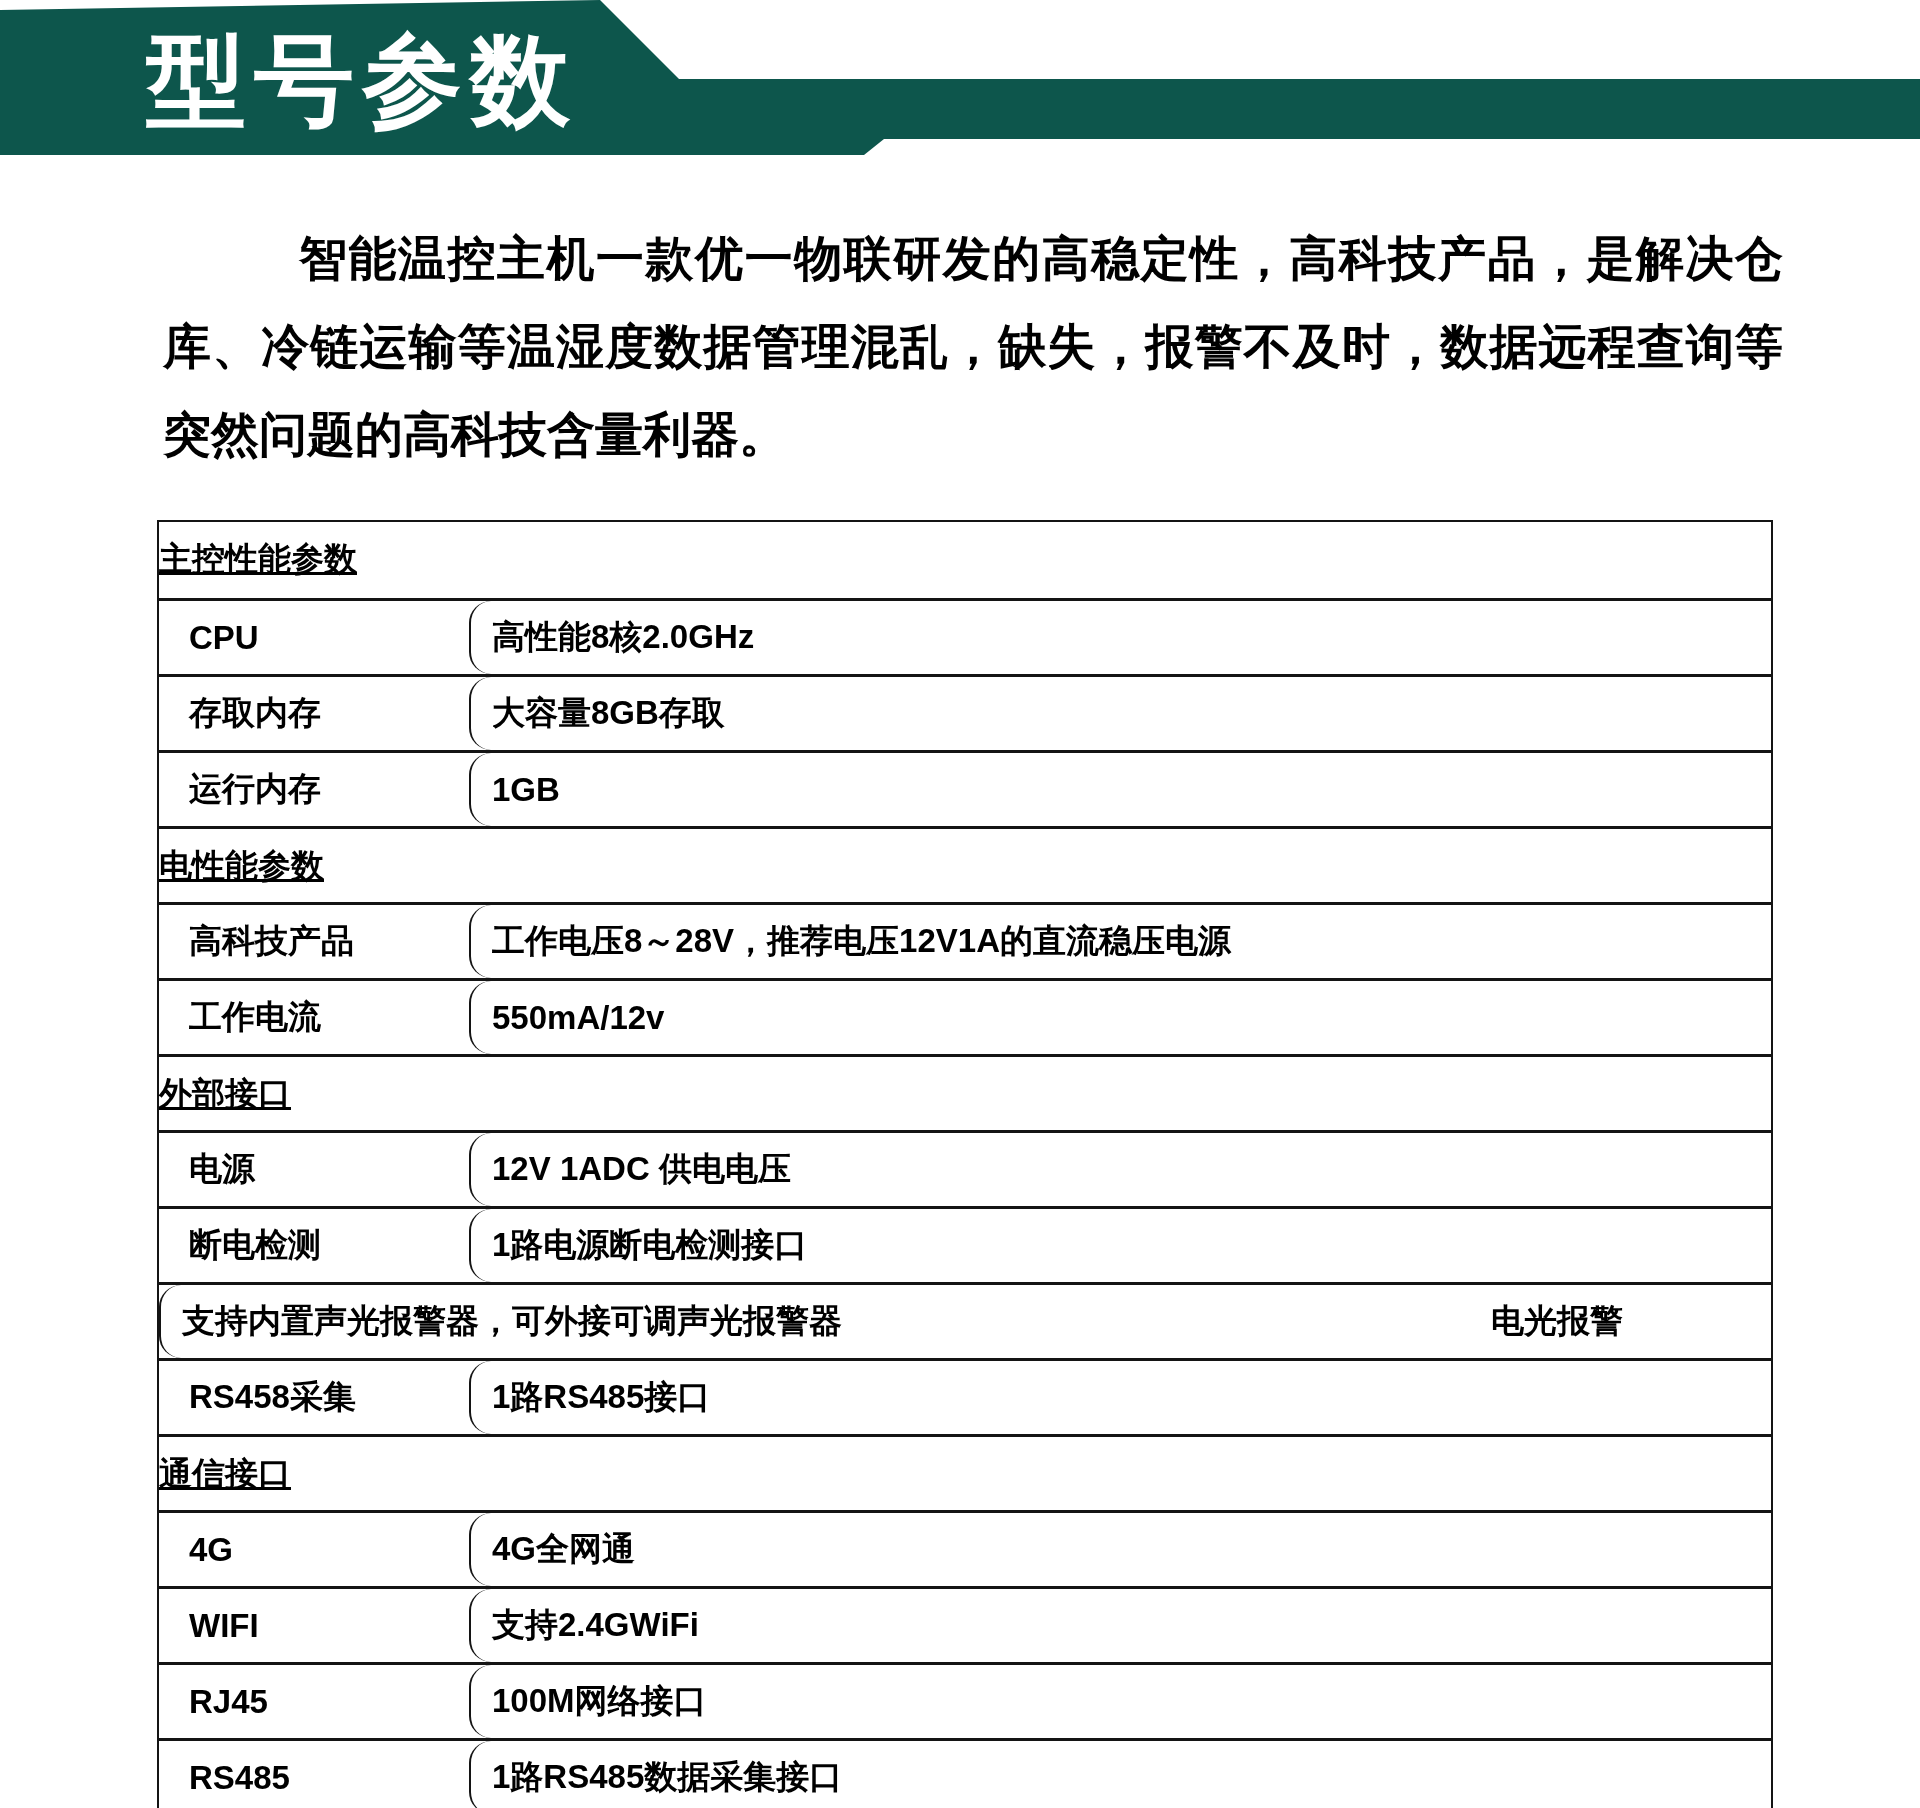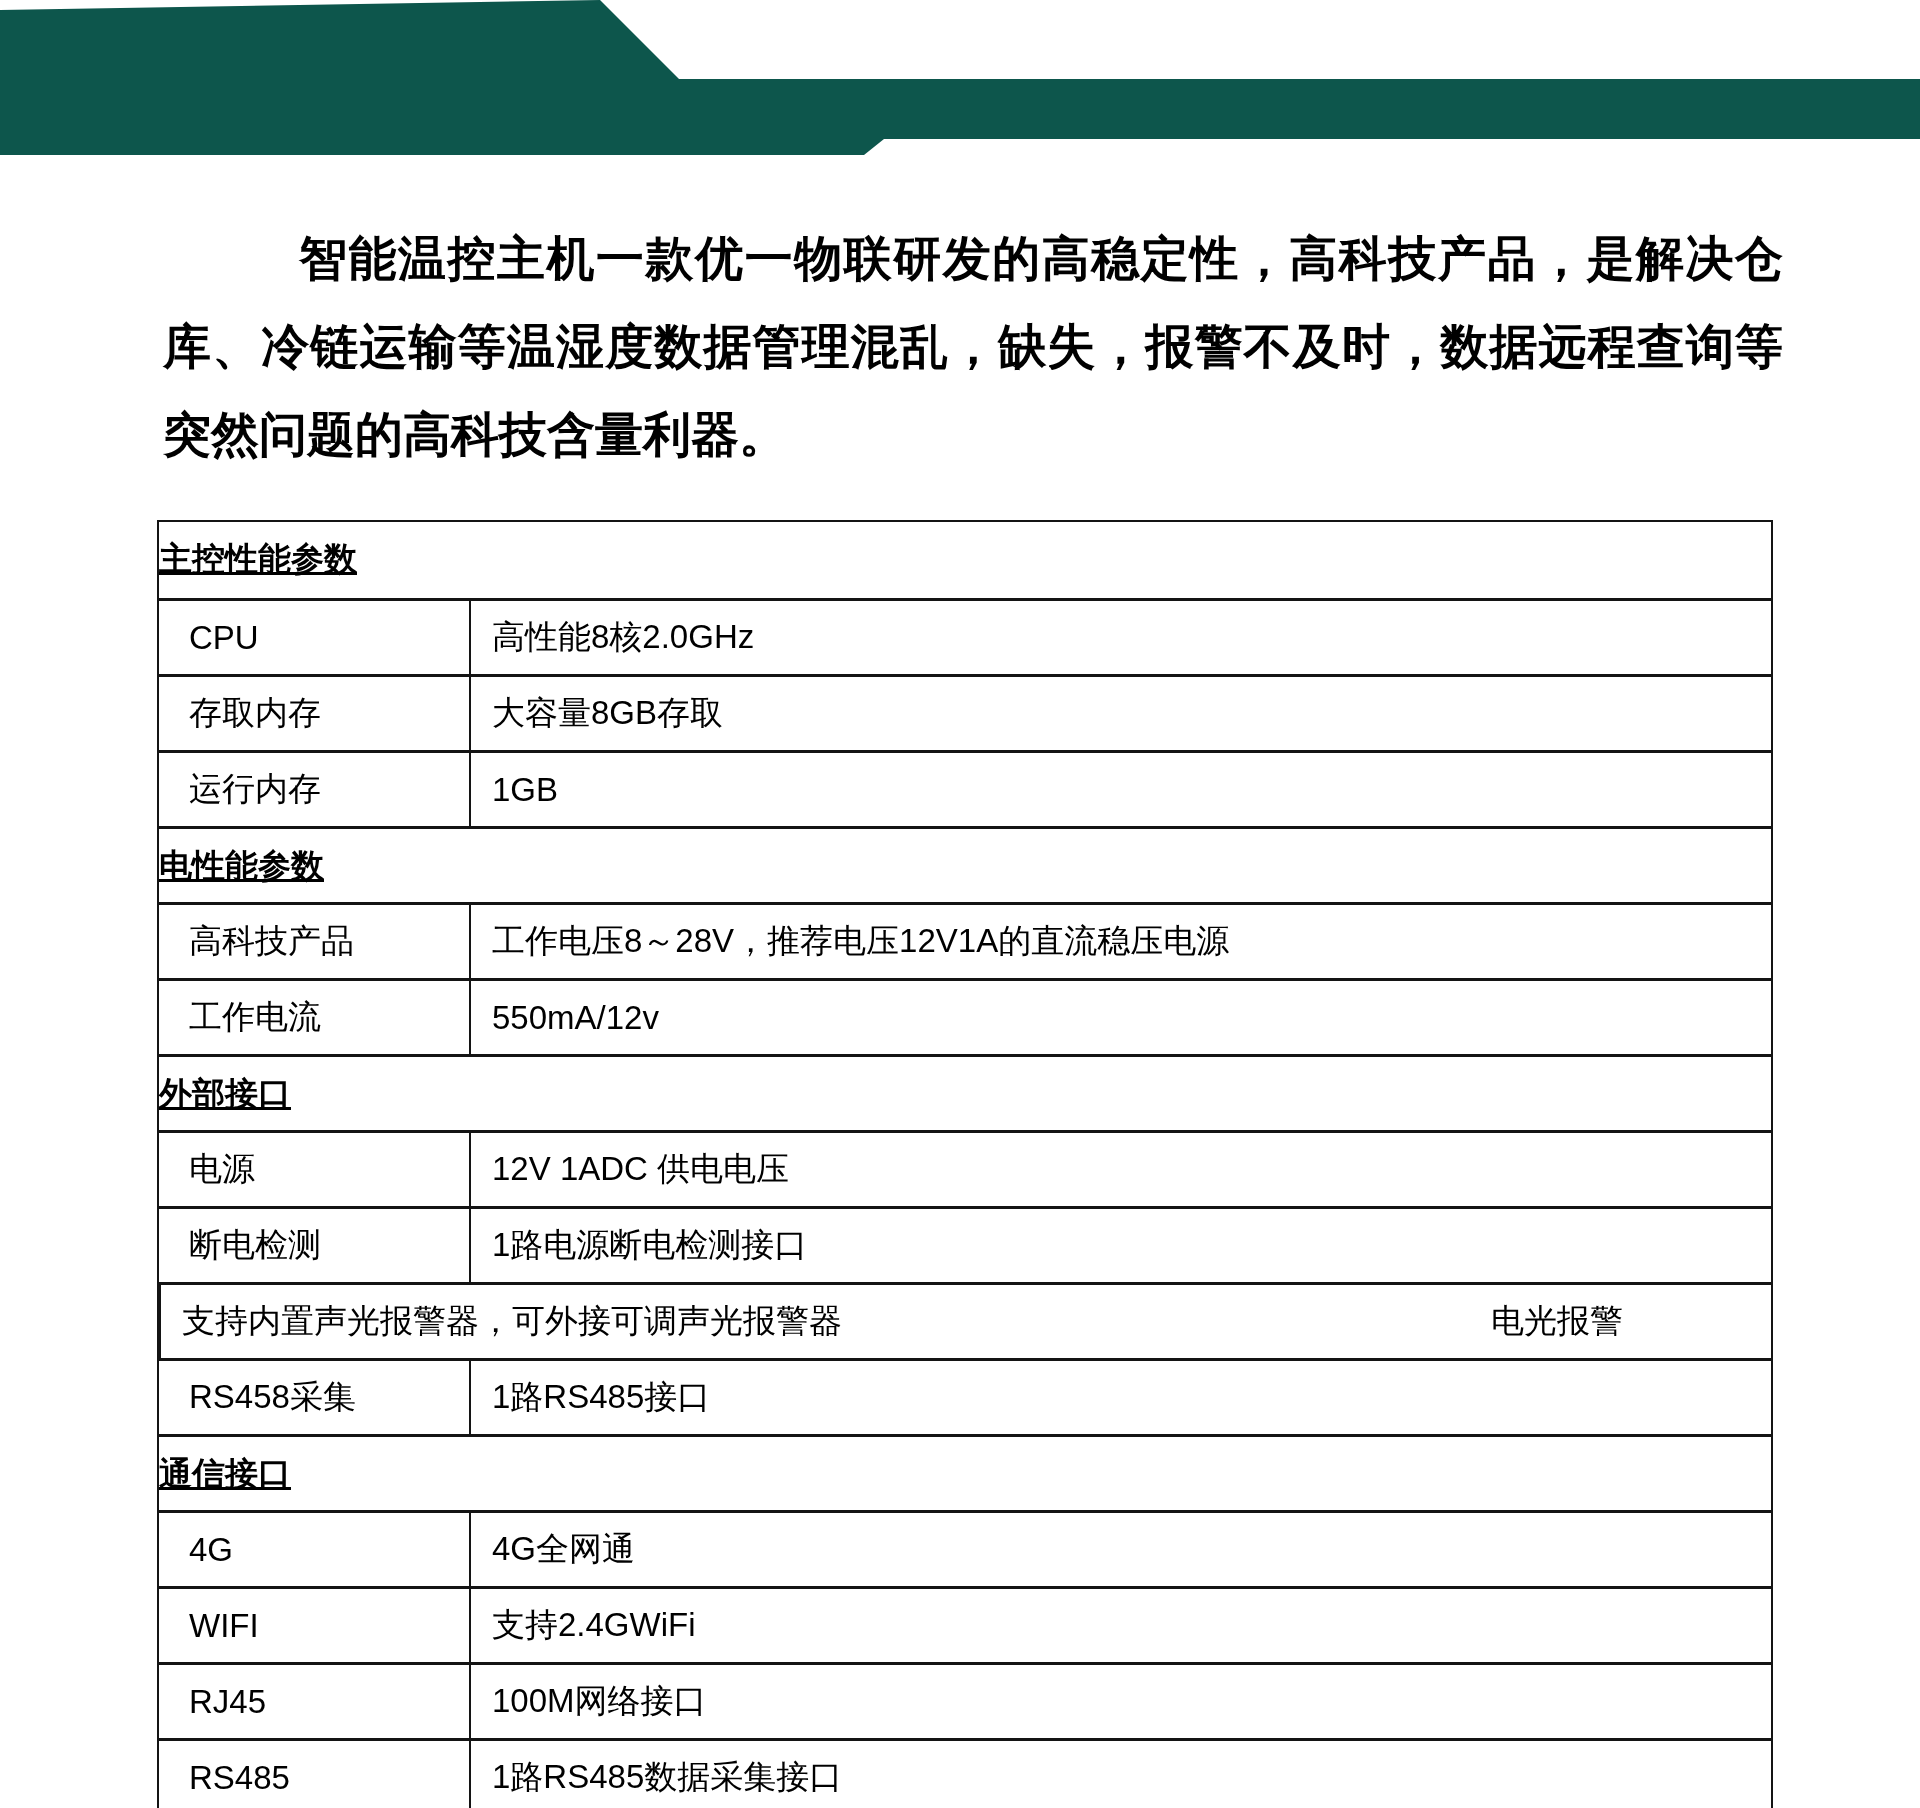--- a/index.html
+++ b/index.html
@@ -118,6 +118,7 @@
     <svg width="1920" height="156" viewBox="0 0 1920 156">
       <polygon id="banner-poly" points="0,10 600,0 679,79 1920,79 1920,139 884,139 864,155 0,155" fill="#0d564c"></polygon>
     </svg>
+    <div class="banner-title" style="color: rgb(255, 255, 255);">型号参数</div>
   </div>
 
   <p class="intro">智能温控主机一款优一物联研发的高稳定性，高科技产品，是解决仓库、冷链运输等温湿度数据管理混乱，缺失，报警不及时，数据远程查询等突然问题的高科技含量利器。</p>

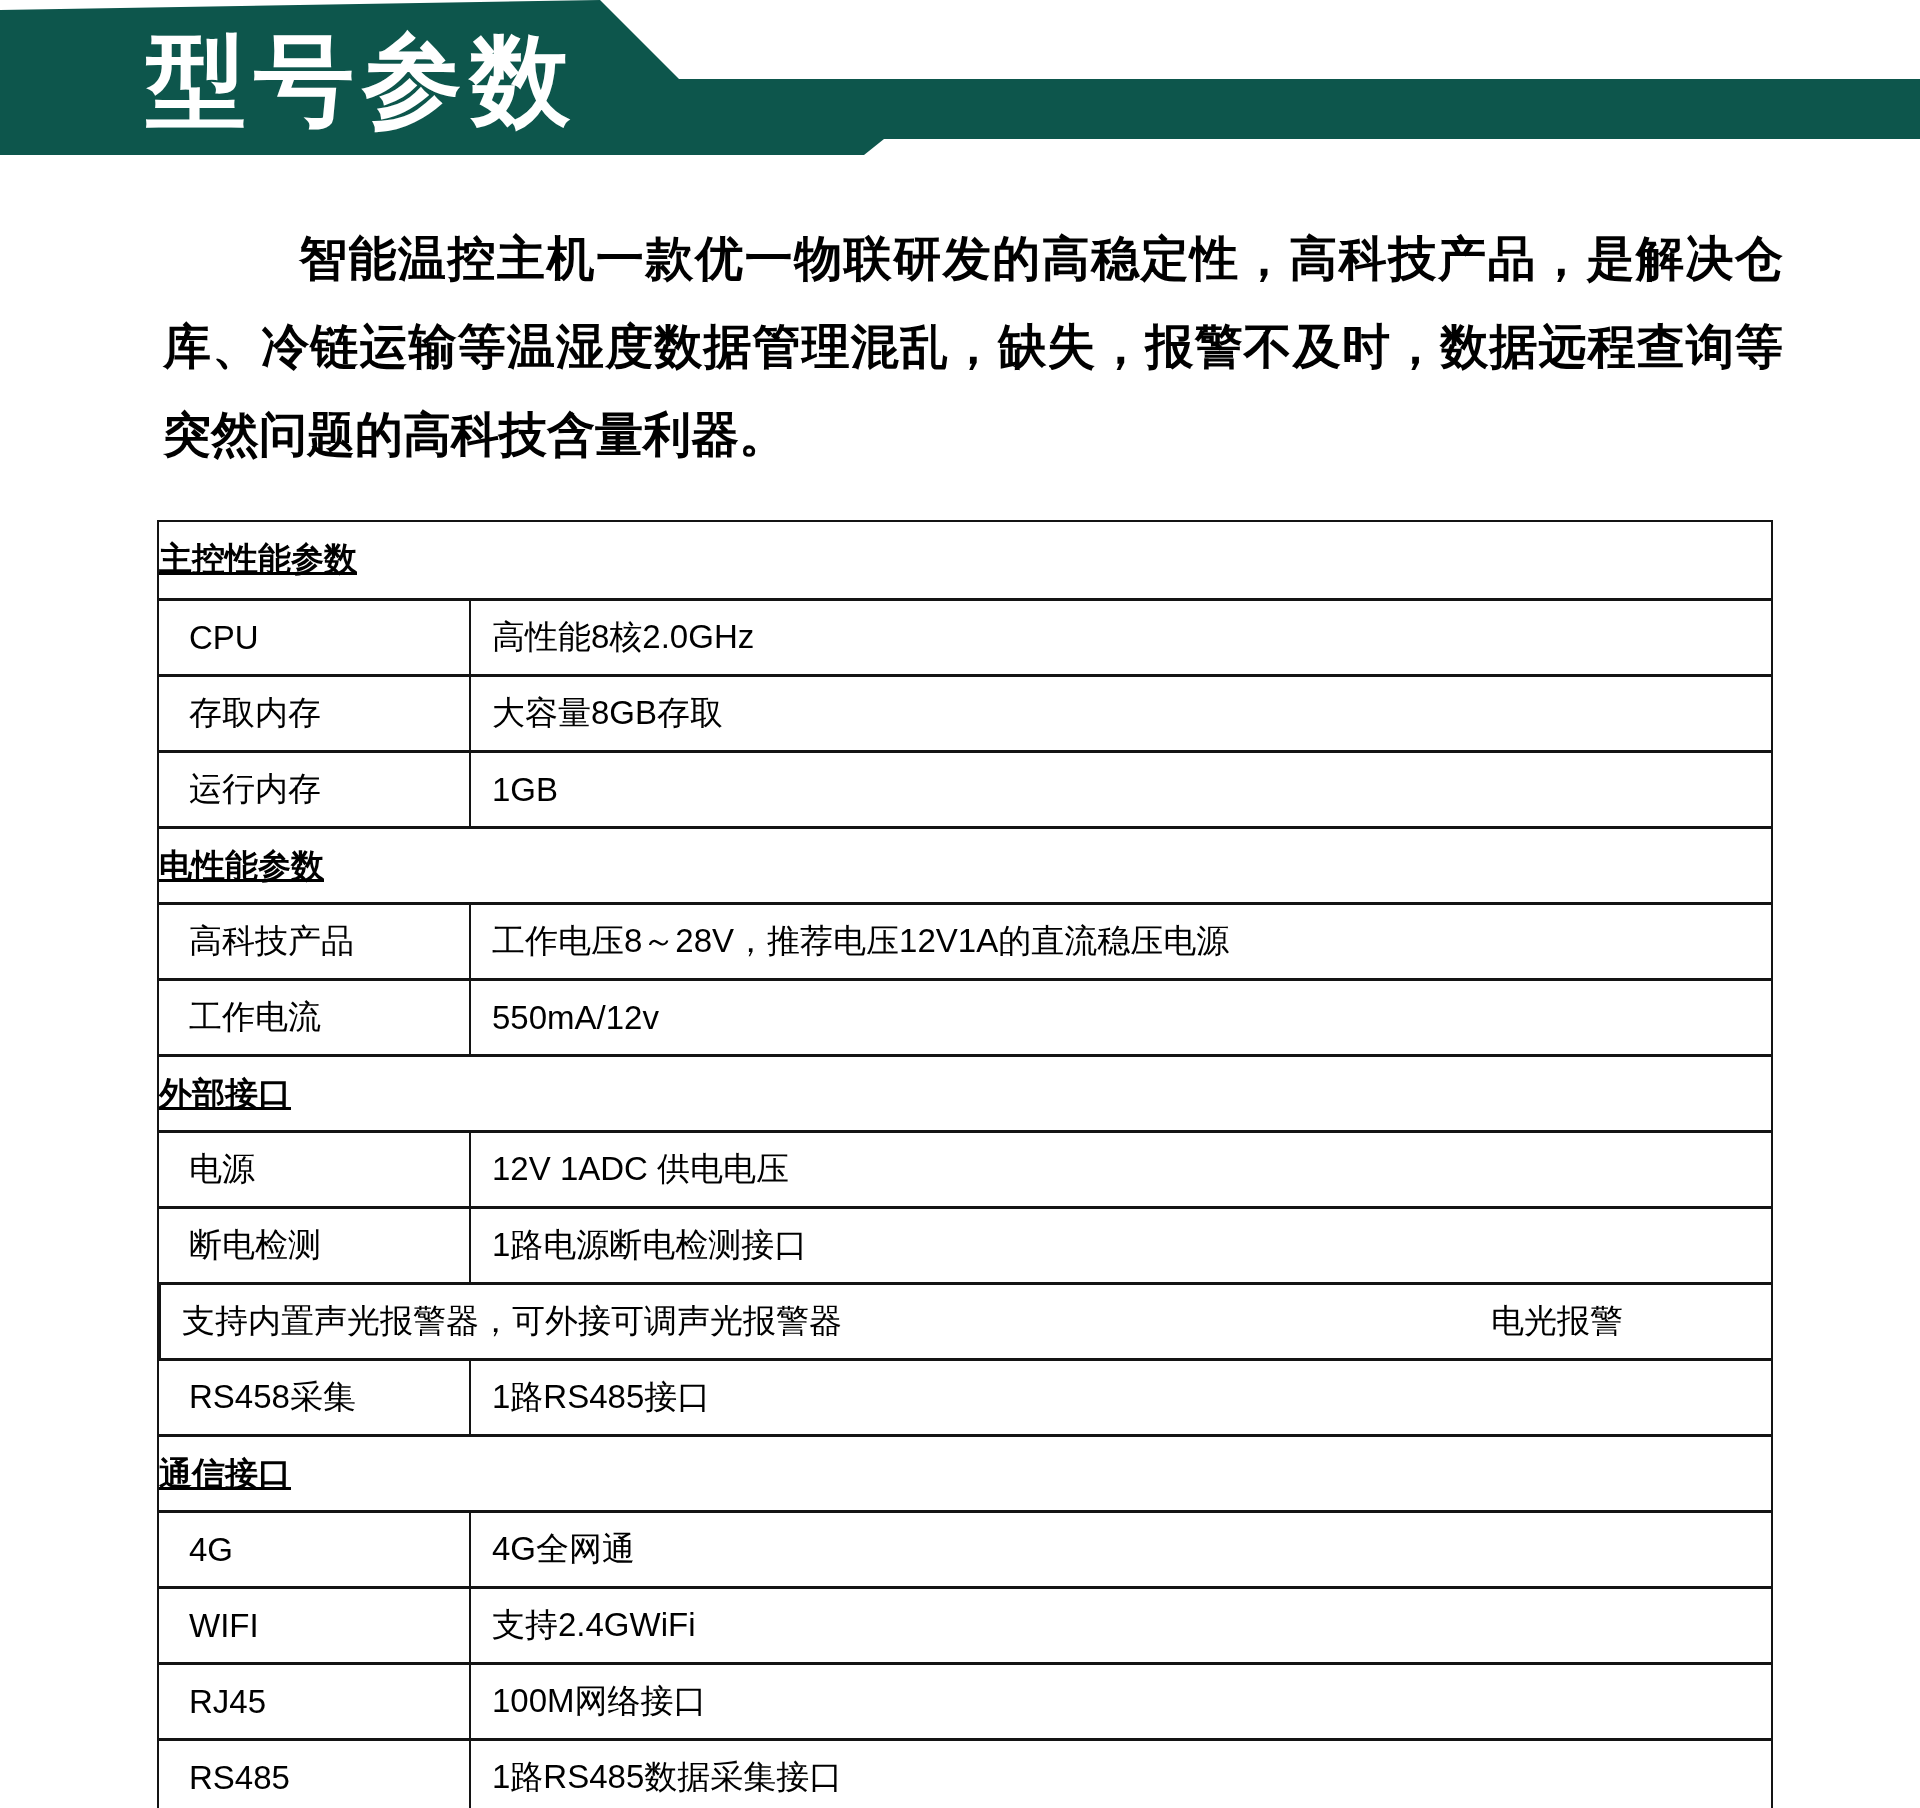--- a/index.html
+++ b/index.html
@@ -93,10 +93,11 @@
     display: flex;
     align-items: center;
     font-size: 33px;
-    font-weight: 400;
+    font-weight: 700;
     color: #000000;
     white-space: nowrap;
     overflow: hidden;
+    border-radius: 22px;
   }
   .cell.label {
     width: 310px;

